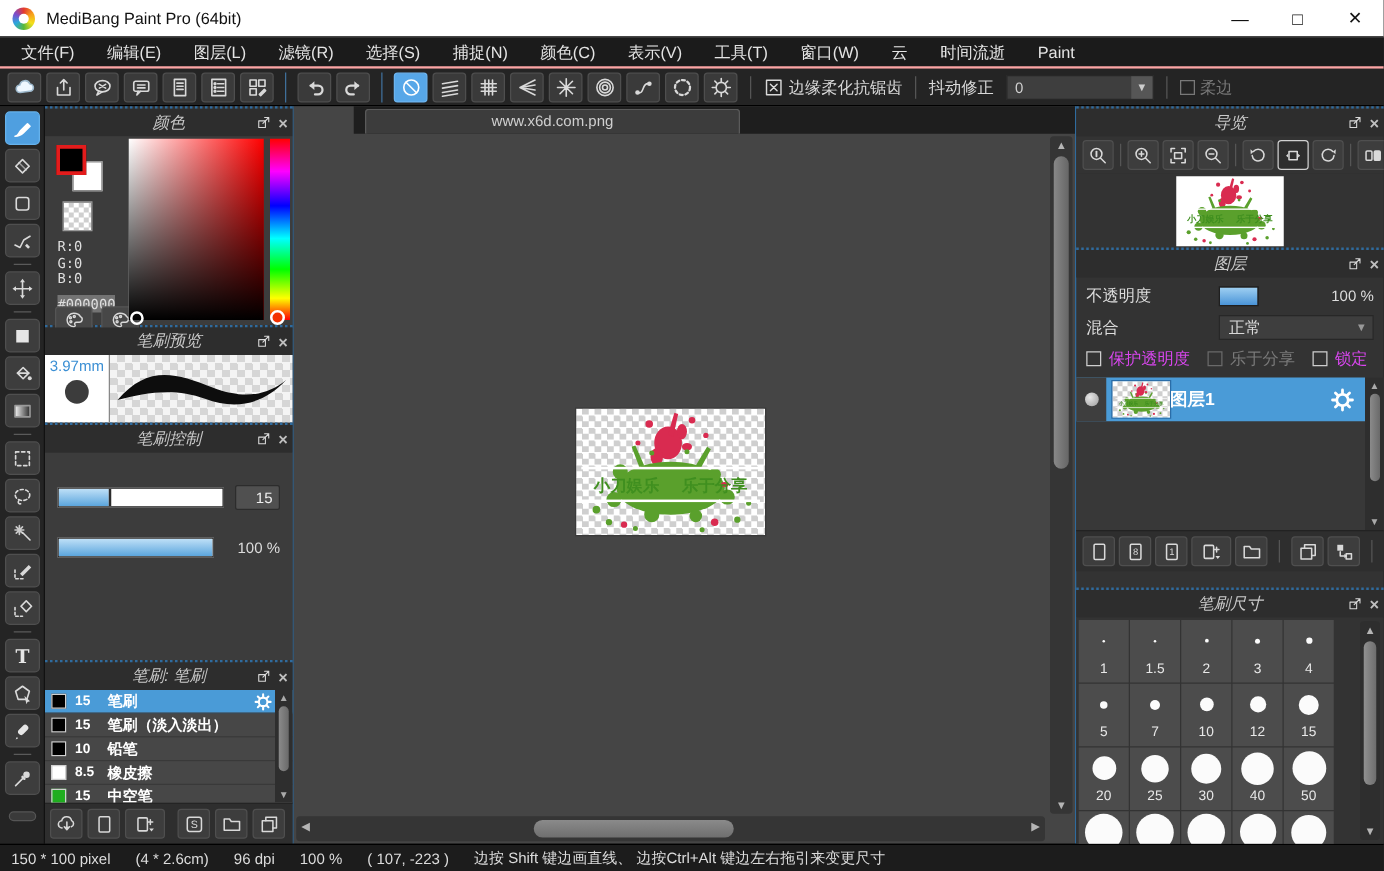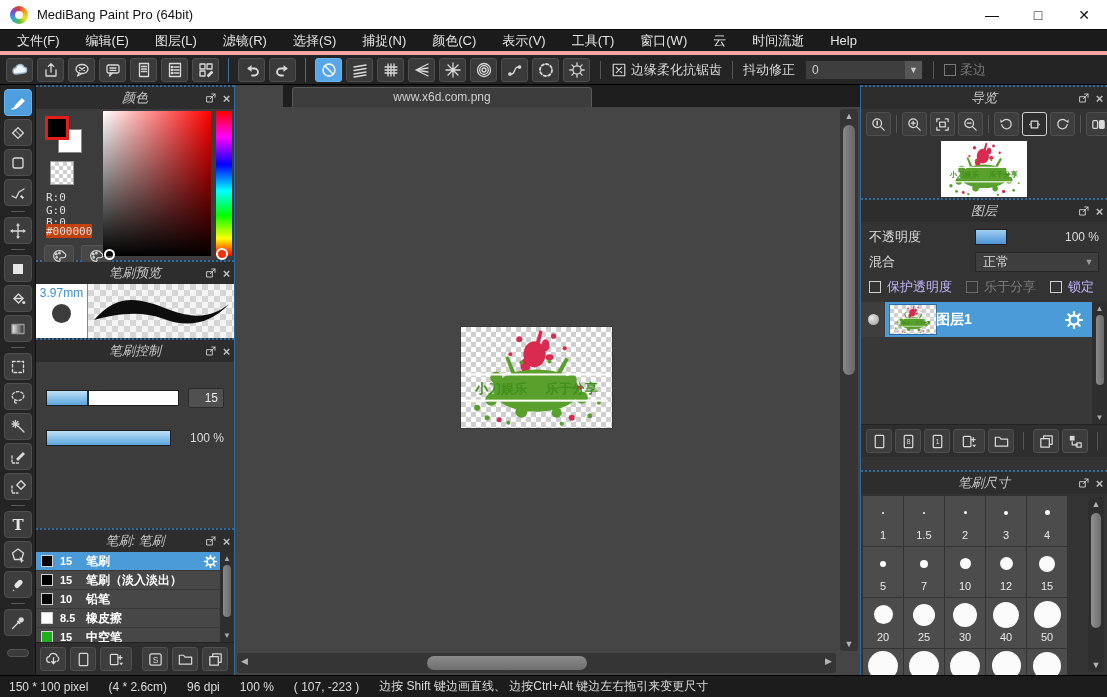--- a/index.html
+++ b/index.html
@@ -18,7 +18,7 @@
   .winbtn{width:46px;display:flex;align-items:center;justify-content:center;font-size:14px;color:#111;cursor:default;}
 
   
-  .menubar{height:25px;background:#1b1b1b;display:flex;align-items:center;padding-left:4px;border-bottom:4px solid #fca5a5;}
+  .menubar{height:25px;background:#1b1b1b;display:flex;align-items:center;padding-left:4px;border-bottom:2px solid #fca5a5;}
   .menuitem{padding:0 13px;font-size:13px;color:#e4e4e4;line-height:25px;}
 
   

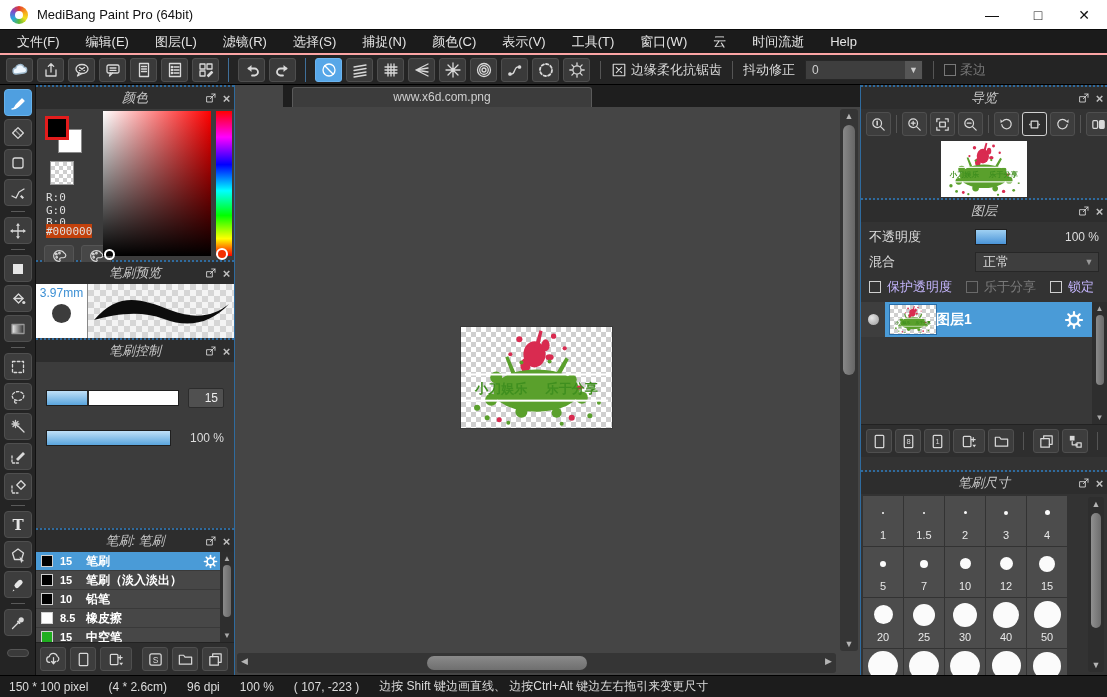--- a/index.html
+++ b/index.html
@@ -272,7 +272,7 @@
     <div class="menuitem">窗口(W)</div>
     <div class="menuitem">云</div>
     <div class="menuitem">时间流逝</div>
-    <div class="menuitem">Help</div>
+    <div class="menuitem">Paint</div>
   </div>
 
   <div class="toolbar">

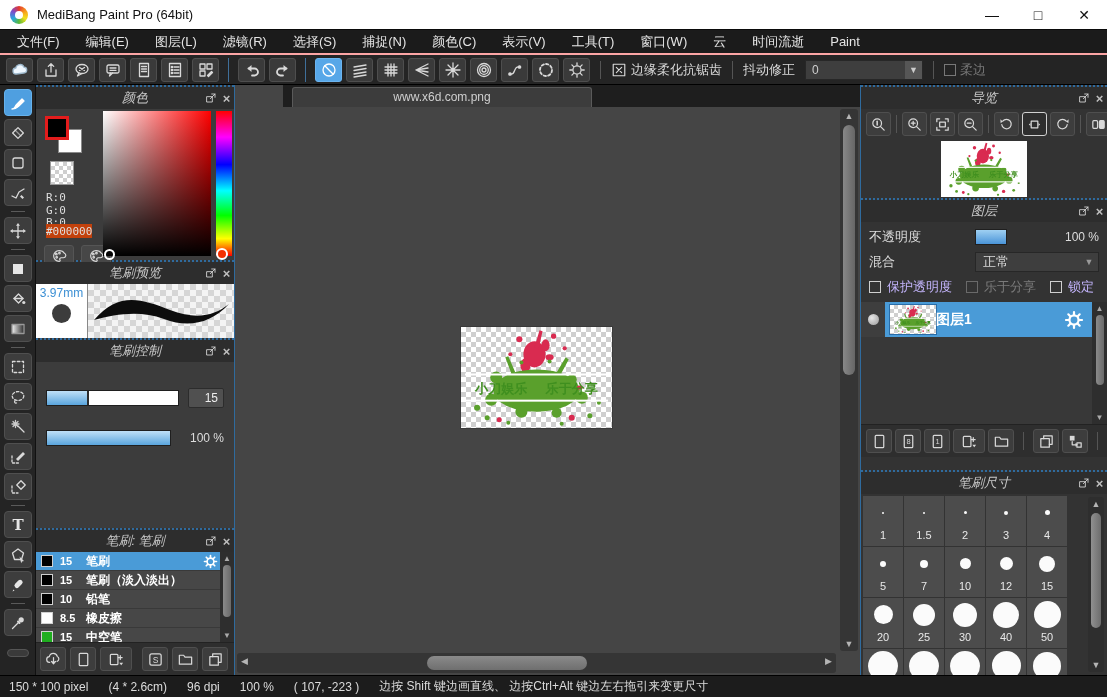--- a/index.html
+++ b/index.html
@@ -60,7 +60,7 @@
   .sw-fg{left:9px;top:7px;background:#000;border:3px solid #e31c1c;}
   .sw-alpha{left:14px;top:52px;border:1px solid #999;background-image:conic-gradient(#cfcfcf 25%,#fff 0 50%,#cfcfcf 0 75%,#fff 0);background-size:8px 8px;}
   .rgbtxt{position:absolute;left:10px;font-family:"DejaVu Sans Mono","Liberation Mono",monospace;font-size:11px;color:#dedede;}
-  .hexv{background:#c2410c;padding-top:1px;}
+  .hexv{background:#737373;padding-top:1px;margin-top:12px;}
   .palbtns{position:absolute;left:8px;top:136px;display:flex;gap:7px;}
   .palbtn{width:30px;height:22px;background:#474747;border:1px solid #555;border-radius:3px;display:flex;align-items:center;justify-content:center;}
   .svbox{position:absolute;left:67px;top:2px;width:108px;height:145px;

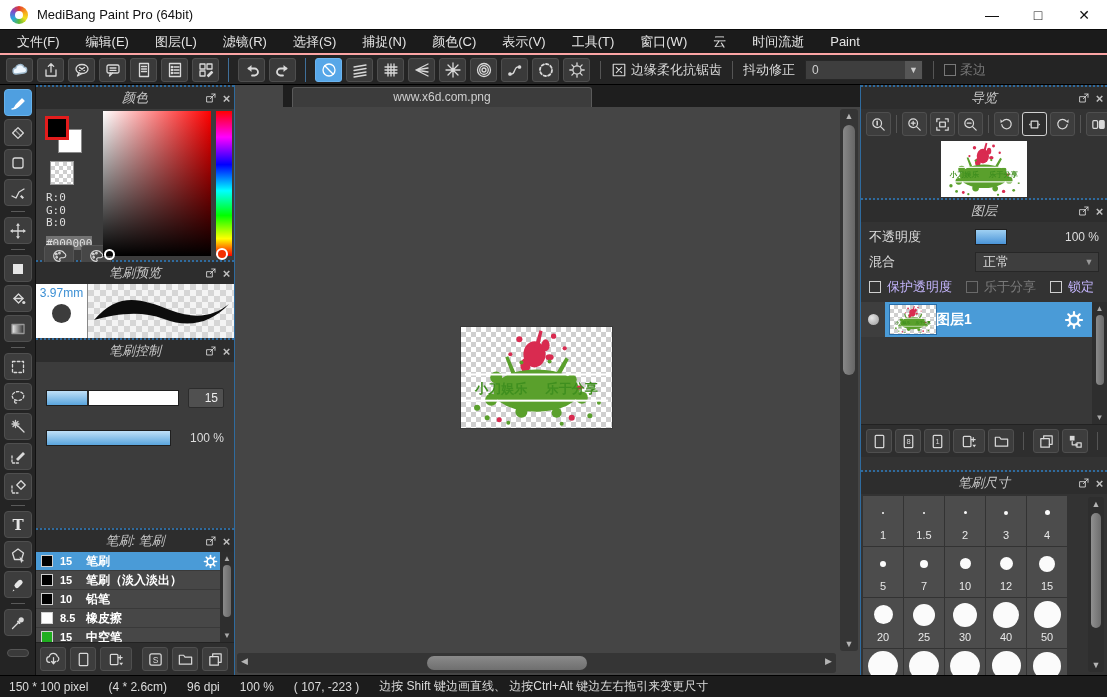--- a/index.html
+++ b/index.html
@@ -136,7 +136,7 @@
   .lselect .sval{padding-left:7px;font-size:13px;color:#d8d8d8;flex:1;}
   .lselect .sarrow{width:18px;text-align:center;font-size:9px;color:#999;}
   .cbrow{display:flex;align-items:center;gap:6px;margin-bottom:2px;}
-  .cblabel{font-size:13px;color:#c4b5fd;}
+  .cblabel{font-size:13px;color:#d946ef;}
   .cblabel.dim,.cbx.dim{color:#7a7a7a;border-color:#6a6a6a;}
   .layerlist{height:122px;background:#383838;position:relative;flex:none;}
   .layerrow{height:35px;background:#4a9bd7;display:flex;align-items:center;margin-right:15px;}

